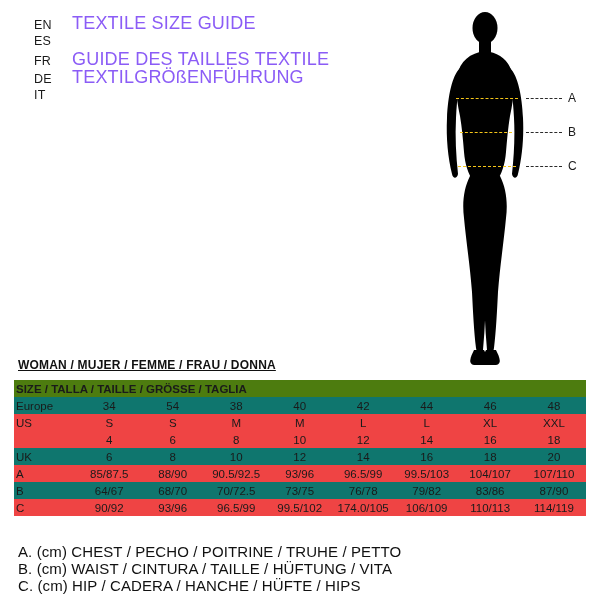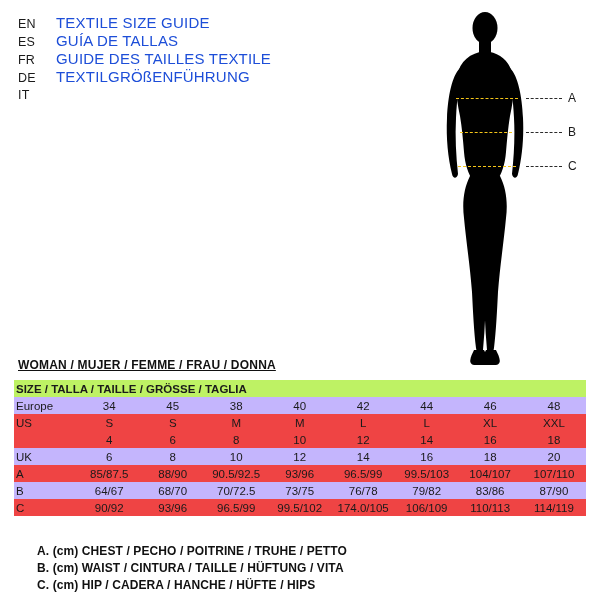--- a/index.html
+++ b/index.html
@@ -32,6 +32,7 @@
     align-items: baseline;
     height: 18px;
     line-height: 18px;
+    margin-left: 16px;
   }
   .lang-code {
     width: 38px;

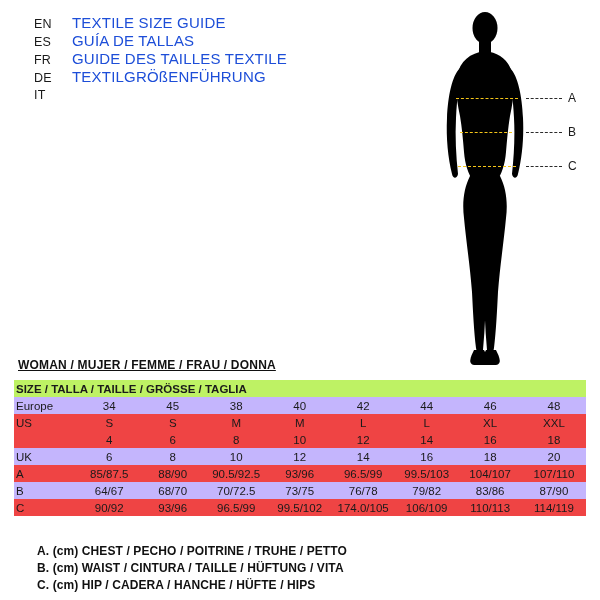--- a/index.html
+++ b/index.html
@@ -41,9 +41,9 @@
     color: #1a1a1a;
   }
   .lang-text {
-    font-size: 15px;
+    font-size: 18px;
     letter-spacing: 0.2px;
-    color: #1d4ed8;
+    color: #8b5cf6;
     white-space: nowrap;
   }
 

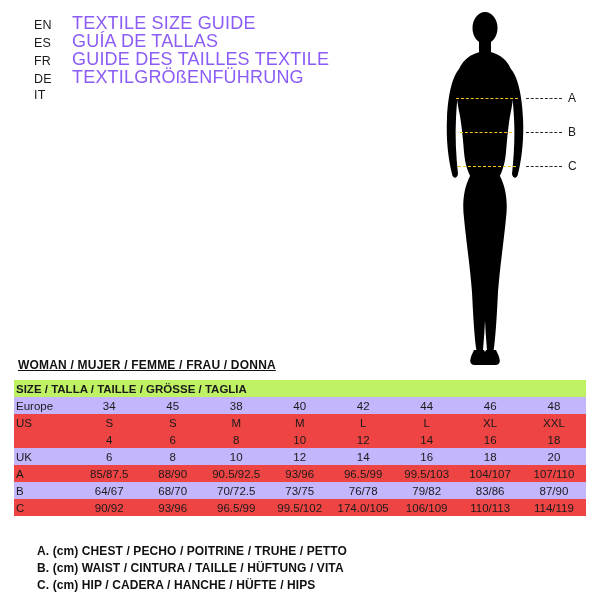--- a/index.html
+++ b/index.html
@@ -150,7 +150,6 @@
     </div>
     <div class="lang-row">
       <span class="lang-code">ES</span>
-      <span class="lang-text">GUÍA DE TALLAS</span>
     </div>
     <div class="lang-row">
       <span class="lang-code">FR</span>

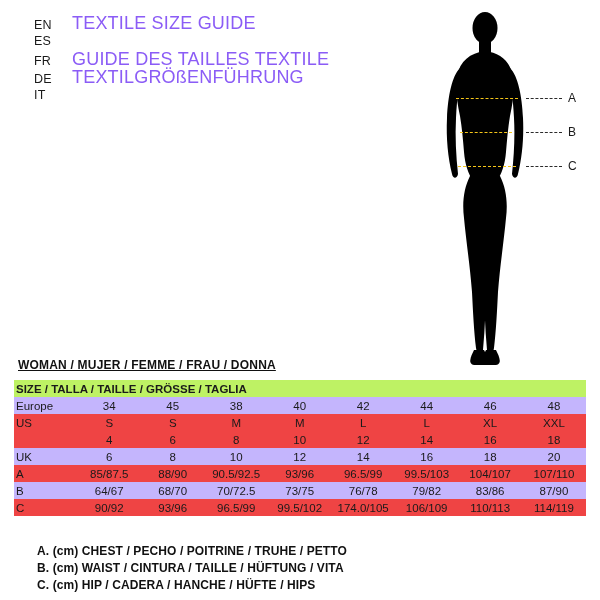--- a/index.html
+++ b/index.html
@@ -107,7 +107,7 @@
     font-family: "Liberation Sans", sans-serif;
   }
   .row-head td {
-    background: #bef264;
+    background: #4d7c0f;
     font-weight: bold;
     font-size: 11.5px;
     height: 18px;

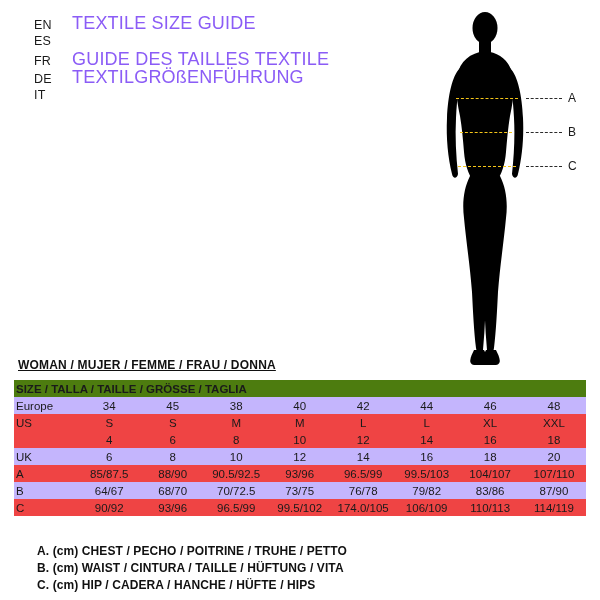--- a/index.html
+++ b/index.html
@@ -112,7 +112,7 @@
     font-size: 11.5px;
     height: 18px;
   }
-  .row-light td { background: #c4b5fd; }
+  .row-light td { background: #0f766e; }
   .row-dark td  { background: #ef4444; }
 
   .col-label {

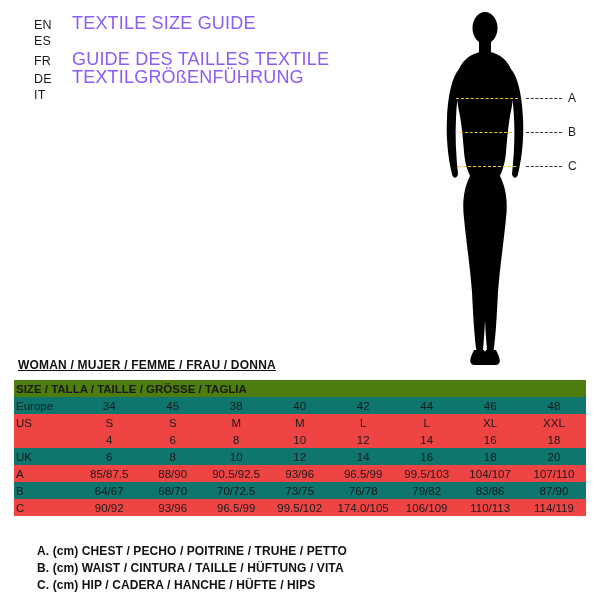--- a/index.html
+++ b/index.html
@@ -241,7 +241,7 @@
         <tr class="row-light">
           <td class="col-label">Europe</td>
           <td class="cell">34</td>
-          <td class="cell">45</td>
+          <td class="cell">54</td>
           <td class="cell">38</td>
           <td class="cell">40</td>
           <td class="cell">42</td>

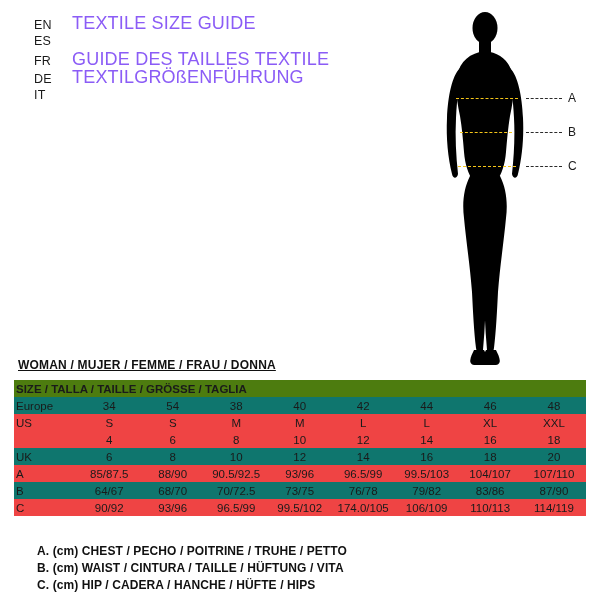--- a/index.html
+++ b/index.html
@@ -130,12 +130,11 @@
     width: 420px;
   }
   .legend div {
-    font-size: 12px;
-    font-weight: bold;
+    font-size: 15px;
+    font-weight: normal;
     line-height: 17px;
     color: #111;
     letter-spacing: 0.1px;
-    margin-left: 19px;
   }
 </style>
 </head>

